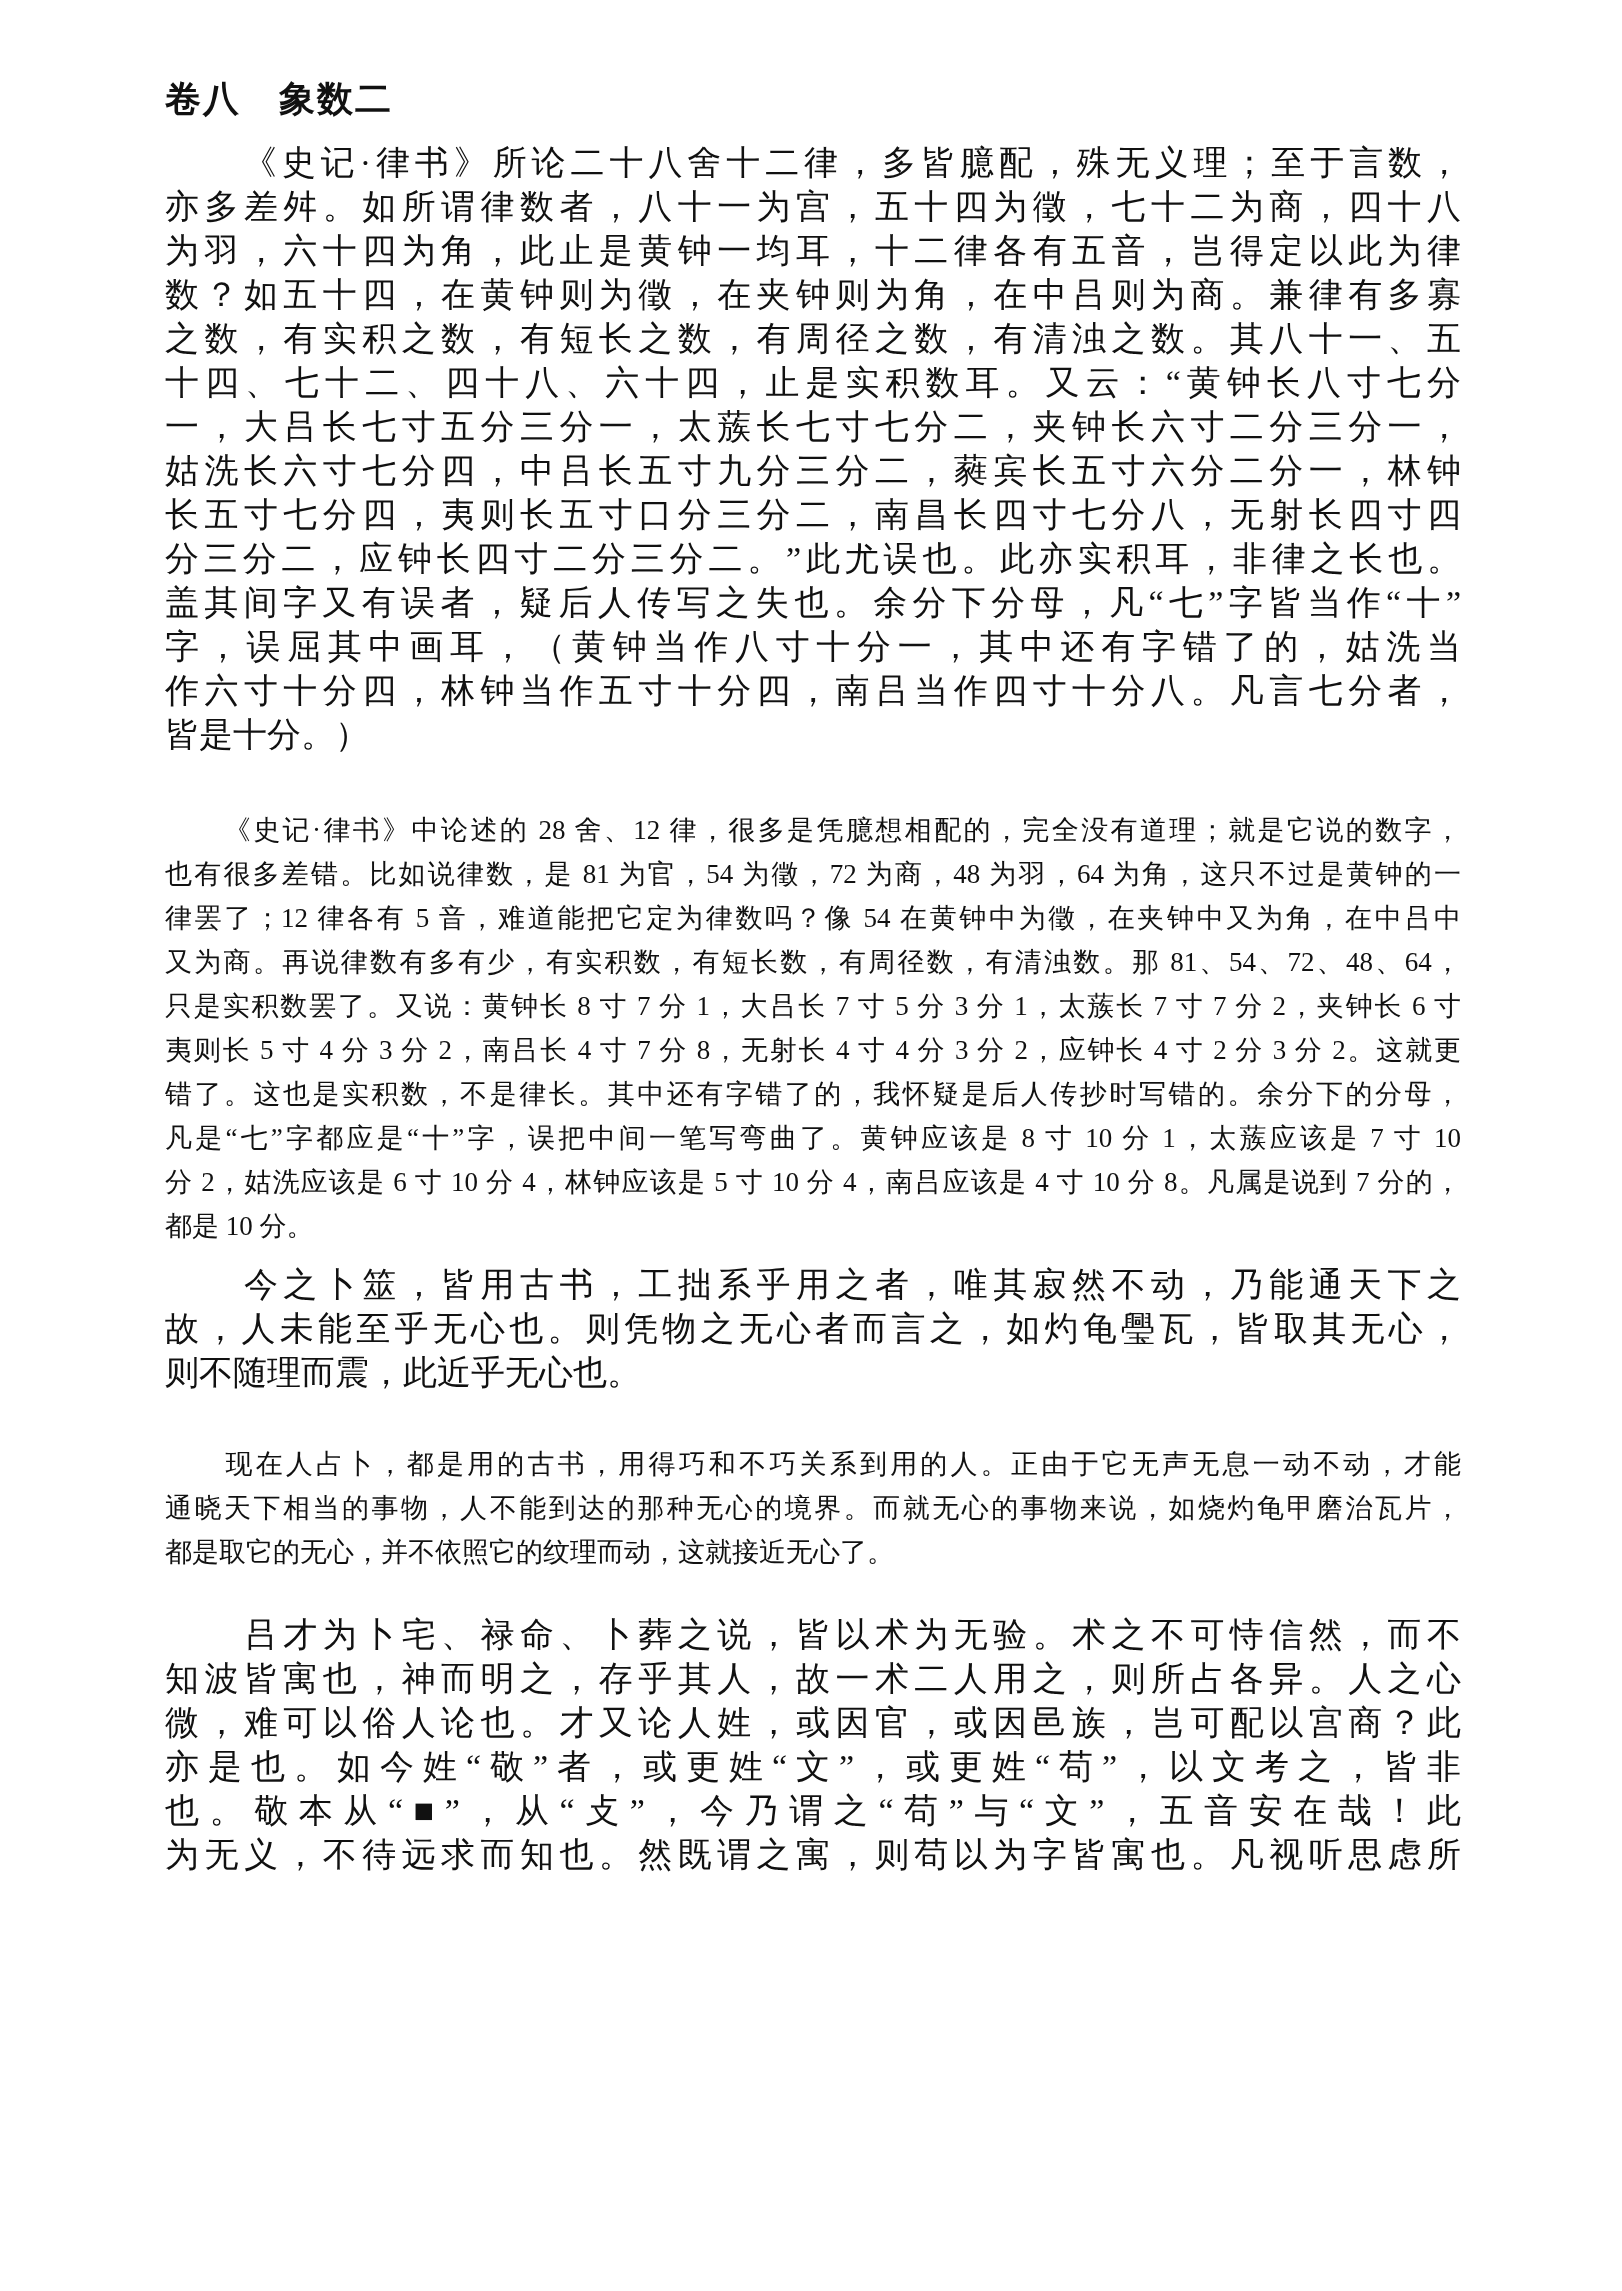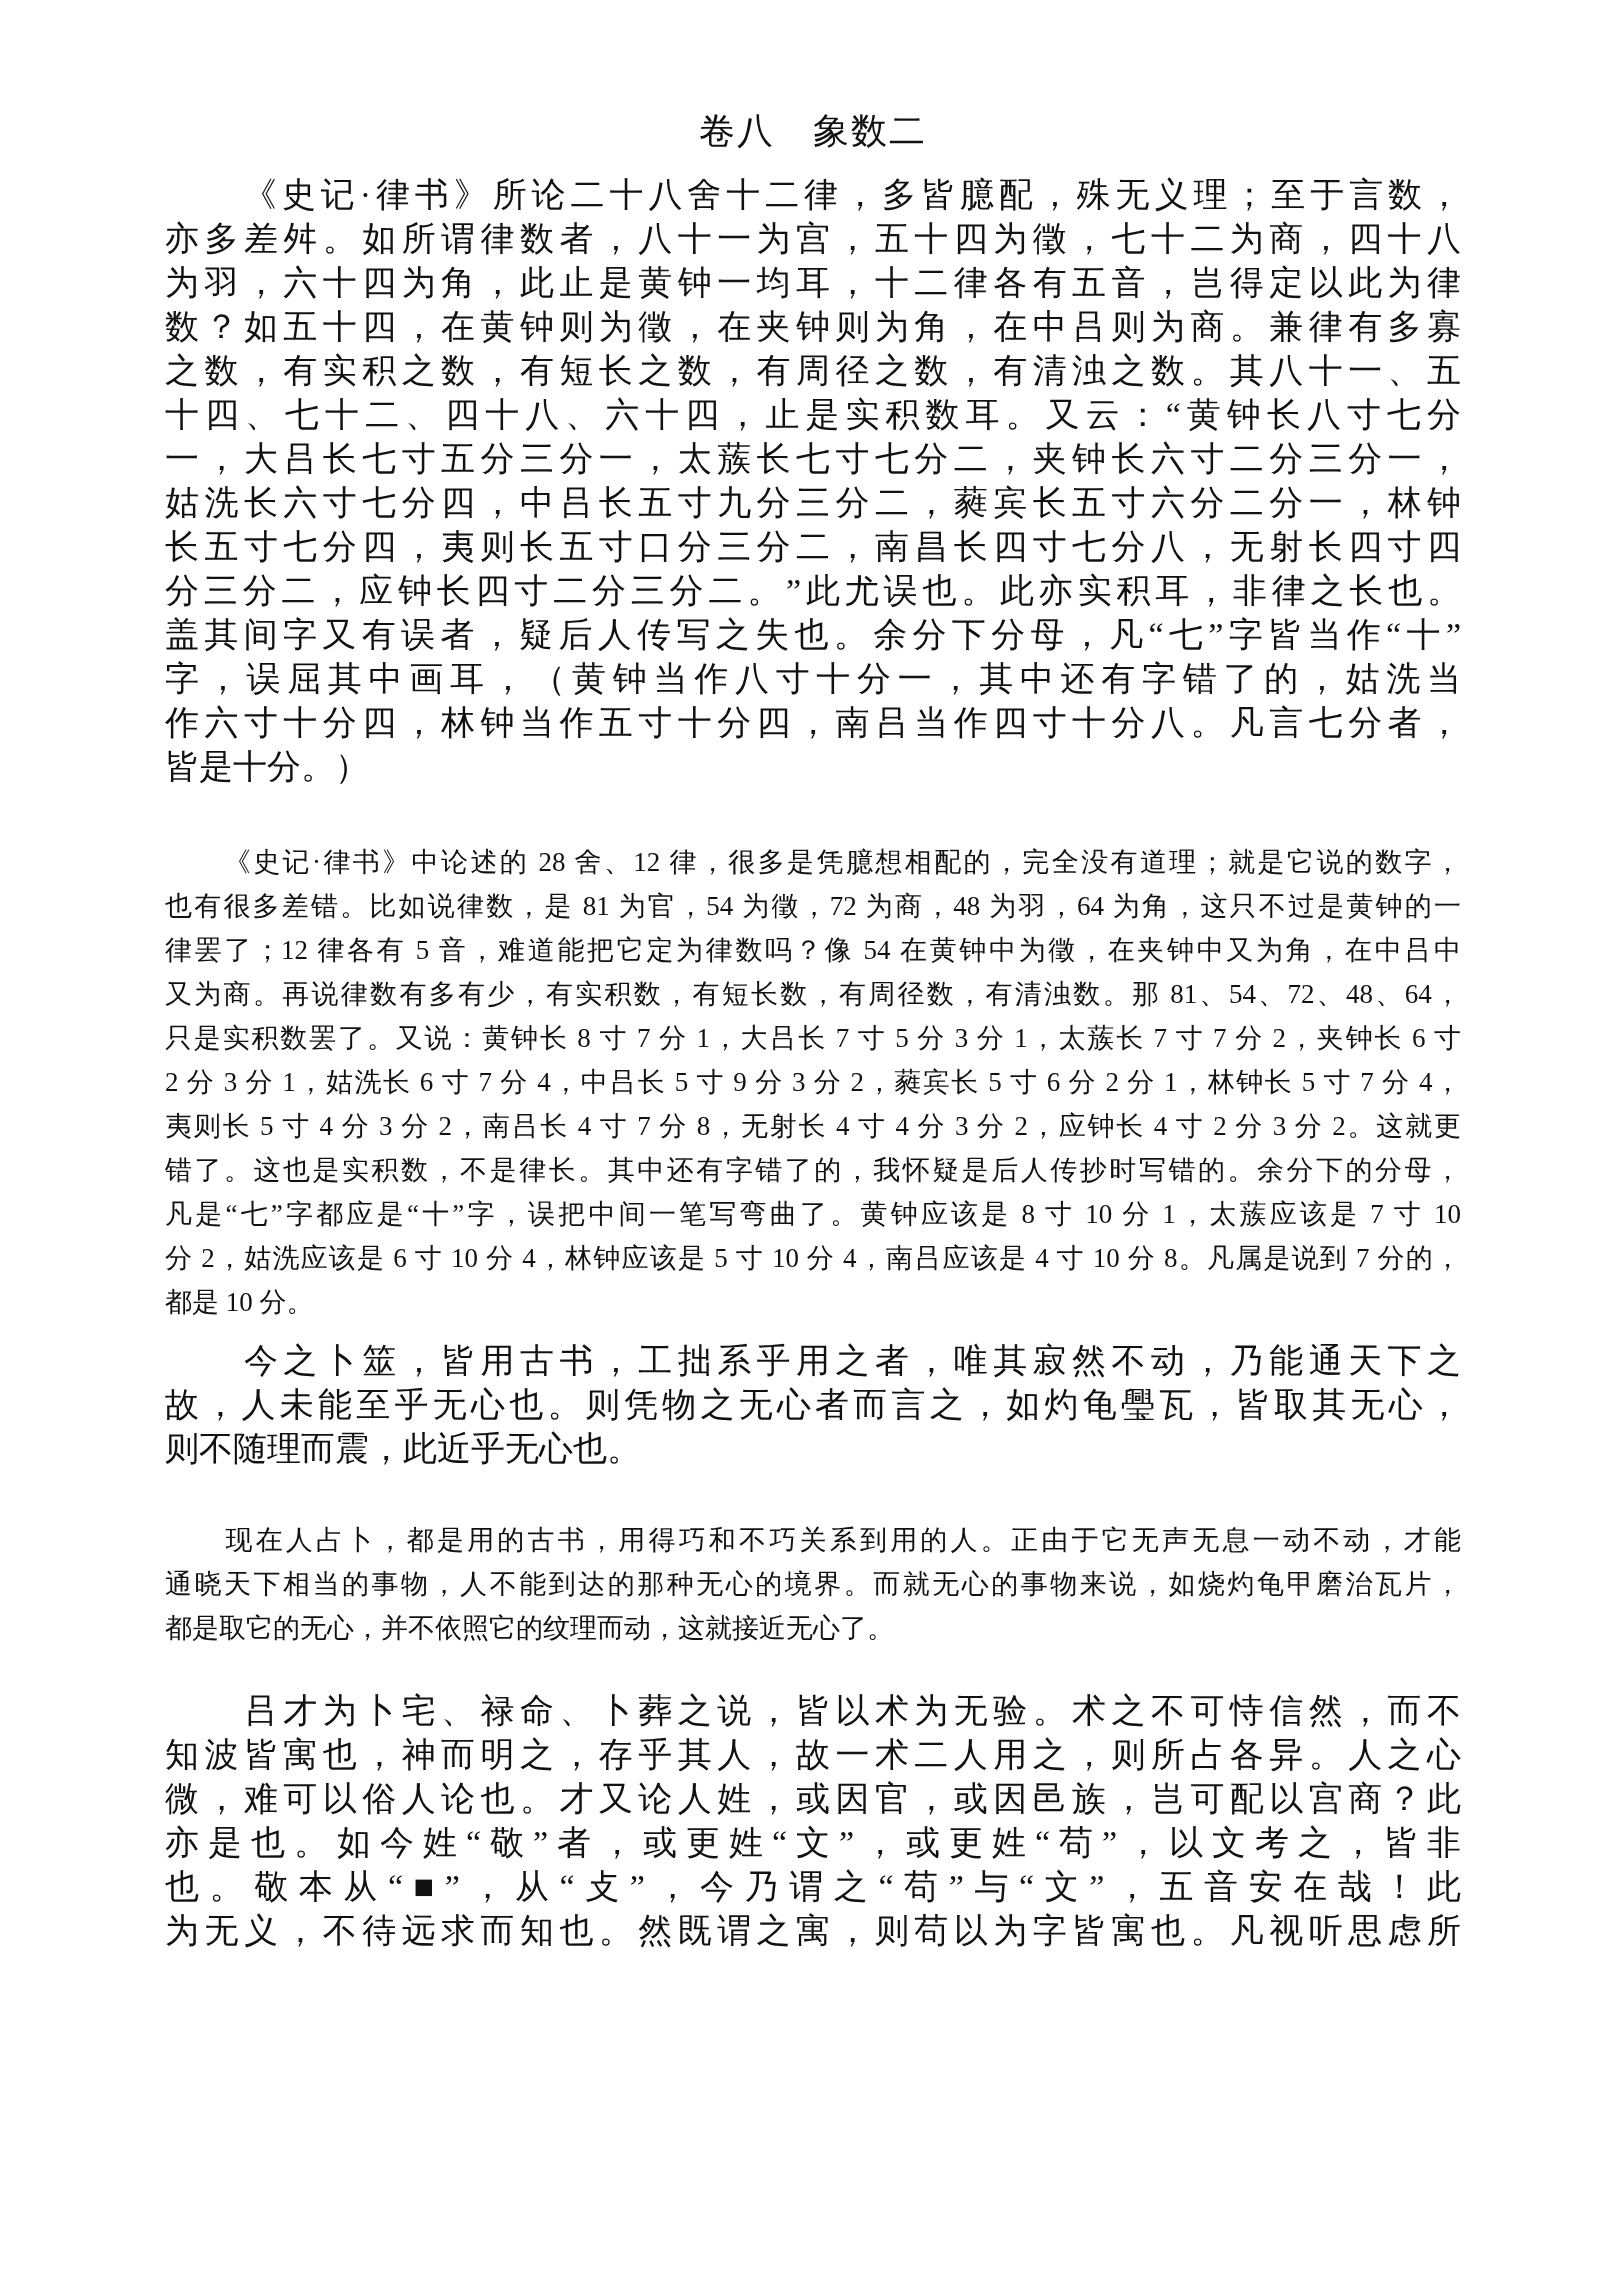--- a/index.html
+++ b/index.html
@@ -21,10 +21,9 @@
     width: 1296px;
   }
   .doc-title {
-    margin-top: 108px;
-    text-align: center;
+    margin-top: 76px;
     font-family: "Liberation Sans", "DejaVu Sans", sans-serif;
-    font-weight: normal;
+    font-weight: bold;
     font-size: 36px;
     line-height: 45px;
     letter-spacing: 2px;

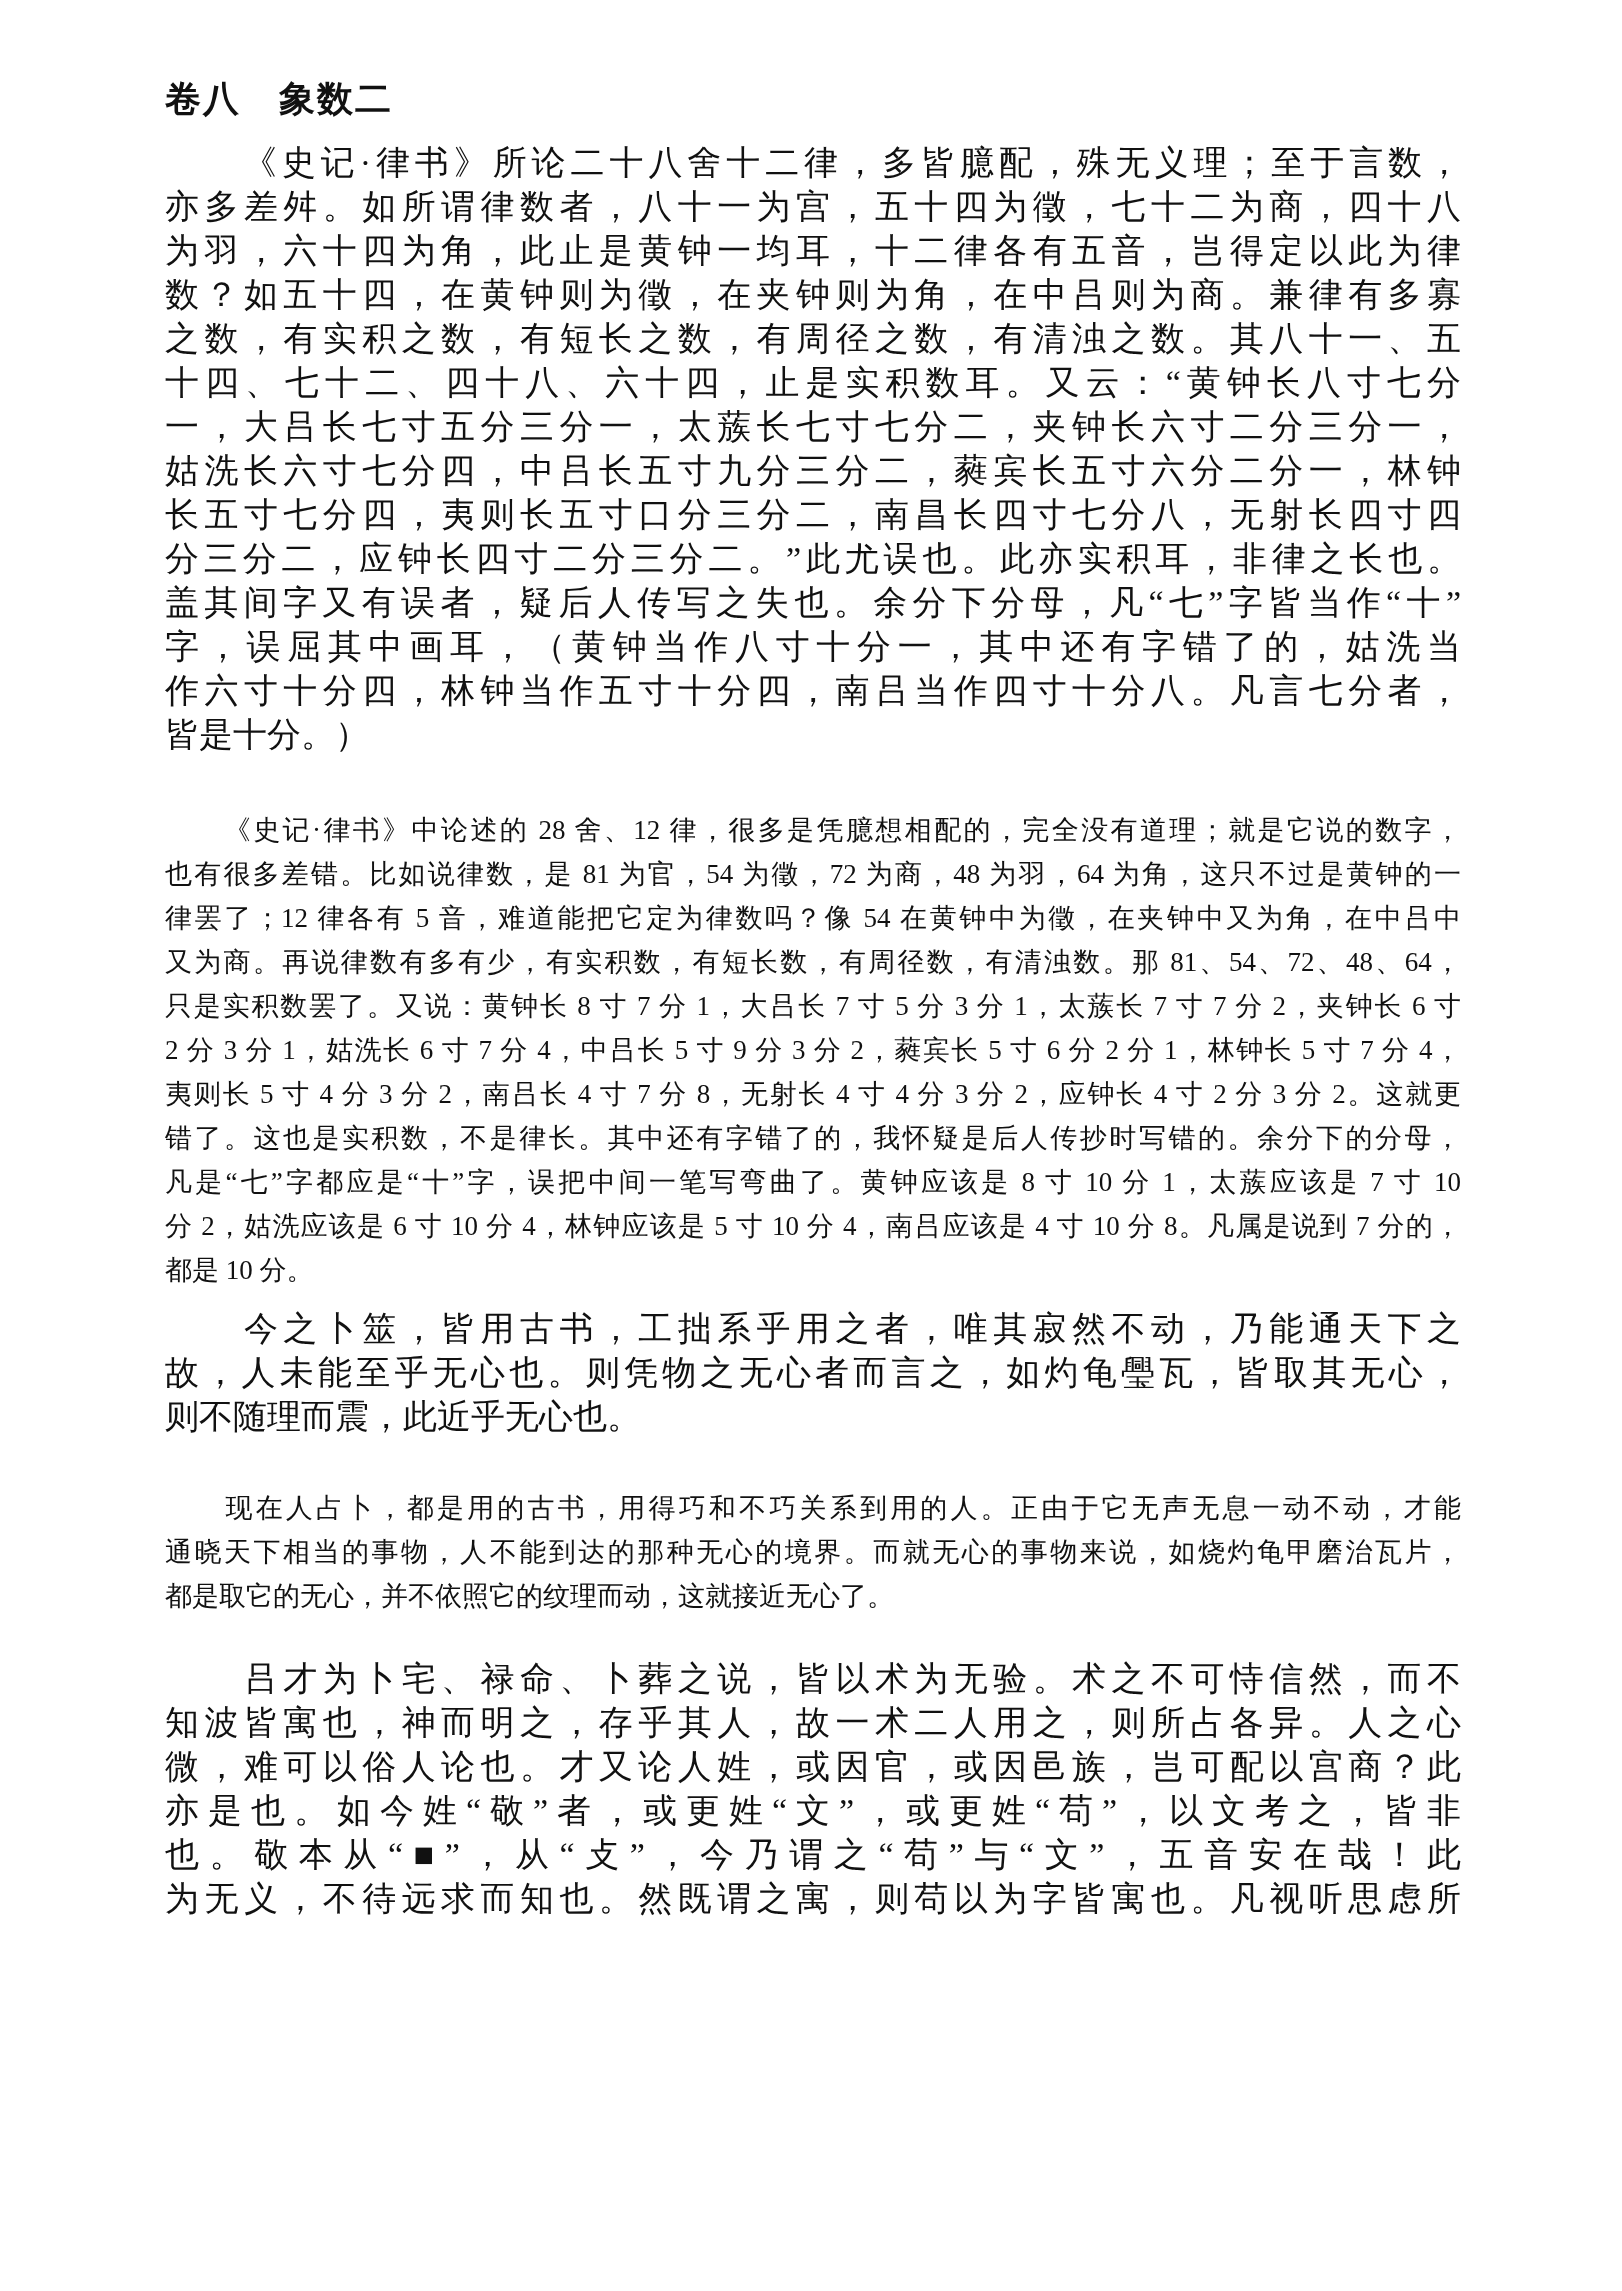--- a/index.html
+++ b/index.html
@@ -83,7 +83,6 @@
         <div class="tline">律罢了；12 律各有 5 音，难道能把它定为律数吗？像 54 在黄钟中为徵，在夹钟中又为角，在中吕中</div>
         <div class="tline">又为商。再说律数有多有少，有实积数，有短长数，有周径数，有清浊数。那 81、54、72、48、64，</div>
         <div class="tline">只是实积数罢了。又说：黄钟长 8 寸 7 分 1，大吕长 7 寸 5 分 3 分 1，太蔟长 7 寸 7 分 2，夹钟长 6 寸</div>
-        <div class="tline">2 分 3 分 1，姑洗长 6 寸 7 分 4，中吕长 5 寸 9 分 3 分 2，蕤宾长 5 寸 6 分 2 分 1，林钟长 5 寸 7 分 4，</div>
         <div class="tline">夷则长 5 寸 4 分 3 分 2，南吕长 4 寸 7 分 8，无射长 4 寸 4 分 3 分 2，应钟长 4 寸 2 分 3 分 2。这就更</div>
         <div class="tline">错了。这也是实积数，不是律长。其中还有字错了的，我怀疑是后人传抄时写错的。余分下的分母，</div>
         <div class="tline">凡是“七”字都应是“十”字，误把中间一笔写弯曲了。黄钟应该是 8 寸 10 分 1，太蔟应该是 7 寸 10</div>

